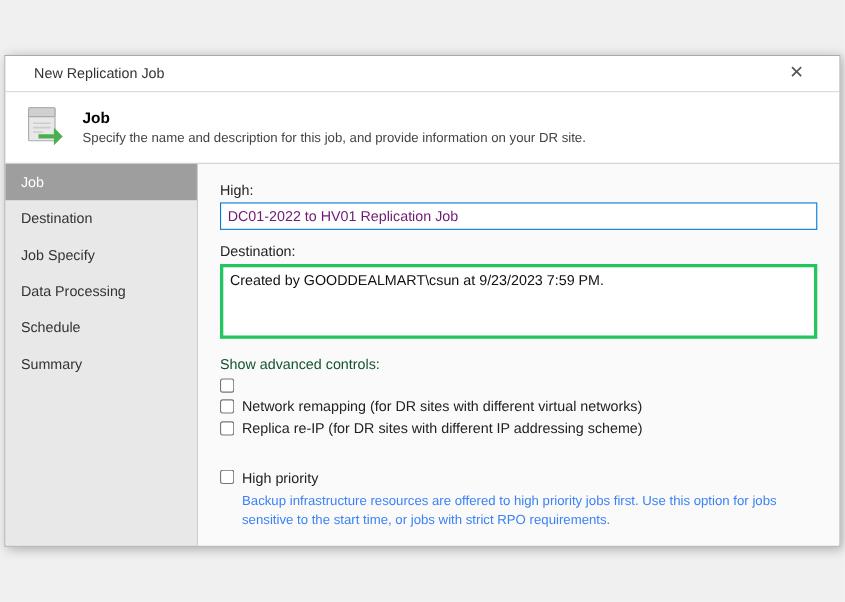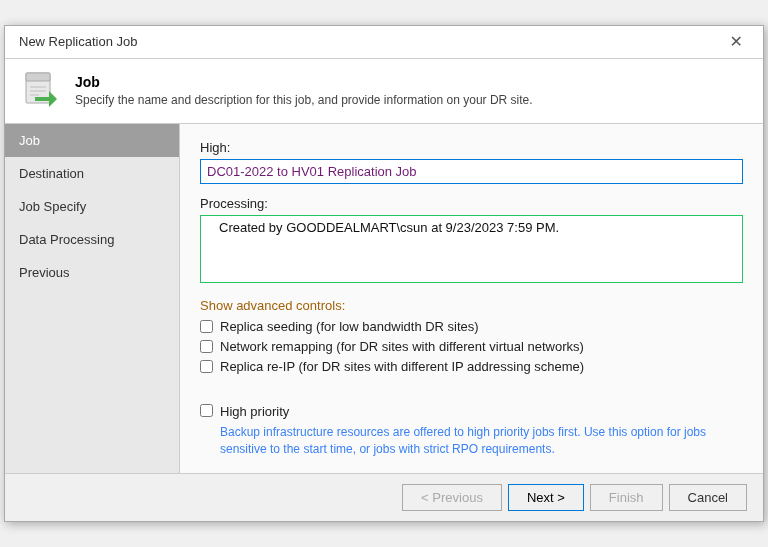--- a/index.html
+++ b/index.html
@@ -21,7 +21,7 @@
     .title-bar {
       background: #ffffff;
       border-bottom: 1px solid #ccc;
-      padding: 6px 14px;
+      padding: 6px 26px;
       display: flex;
       align-items: center;
       justify-content: space-between;

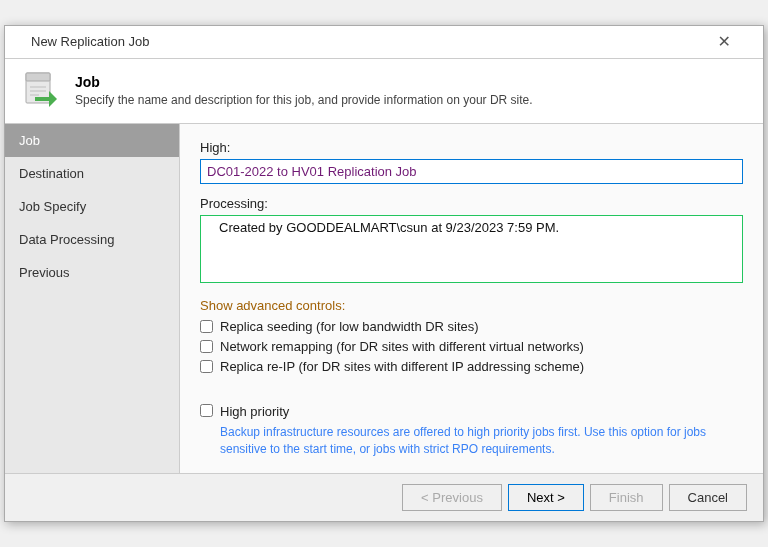--- a/index.html
+++ b/index.html
@@ -247,7 +247,7 @@
       </div>
 
       <div class="form-group">
-        <label class="form-label">Processing:</label>
+        <label class="form-label">Destination:</label>
         <textarea class="form-textarea" style="">Created by GOODDEALMART\csun at 9/23/2023 7:59 PM.</textarea>
       </div>
 

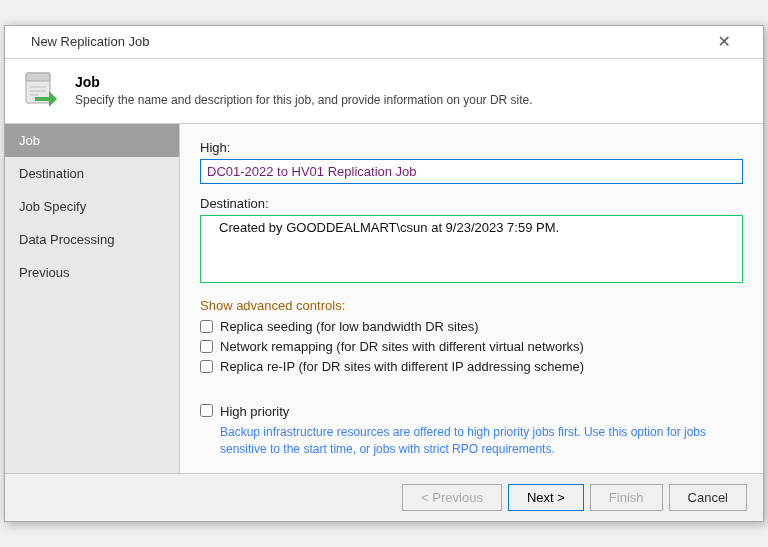--- a/index.html
+++ b/index.html
@@ -117,8 +117,8 @@
     }
     .form-textarea {
       width: 100%;
-      border: 1px solid #22c55e;
-      padding: 4px 18px;
+      border: 3px solid #22c55e;
+      padding: 4px 6px;
       font-size: 13px;
       font-family: 'Segoe UI', Arial, sans-serif;
       resize: none;

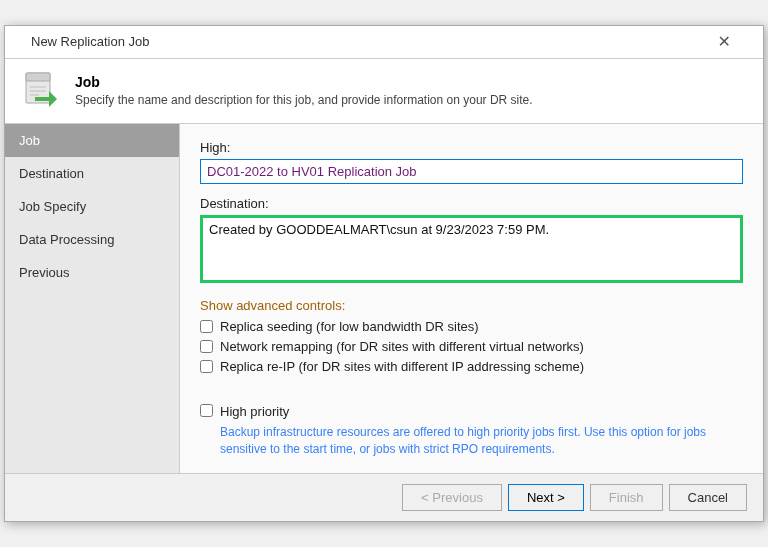--- a/index.html
+++ b/index.html
@@ -236,7 +236,7 @@
         <span>Data Processing</span>
       </div>
       <div class="sidebar-item">
-        <span>Previous</span>
+        <span>Schedule</span>
       </div>
     </div>
 

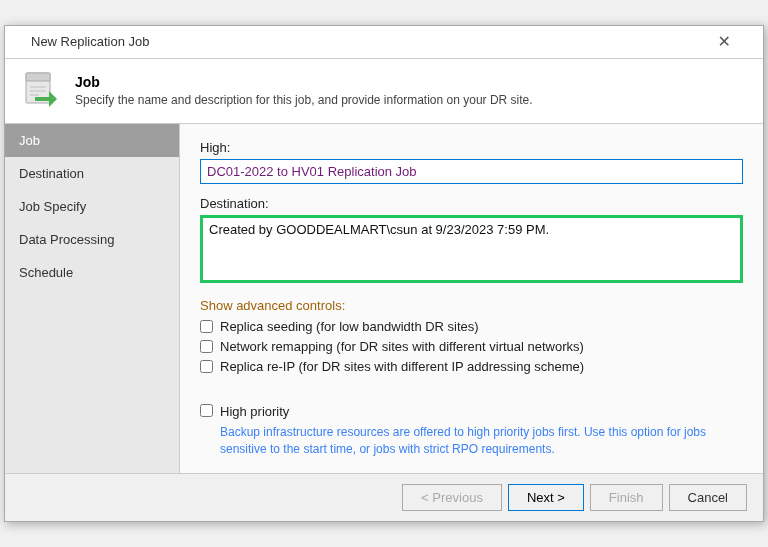--- a/index.html
+++ b/index.html
@@ -238,6 +238,9 @@
       <div class="sidebar-item">
         <span>Schedule</span>
       </div>
+      <div class="sidebar-item">
+        <span>Summary</span>
+      </div>
     </div>
 
     <div class="main-content">

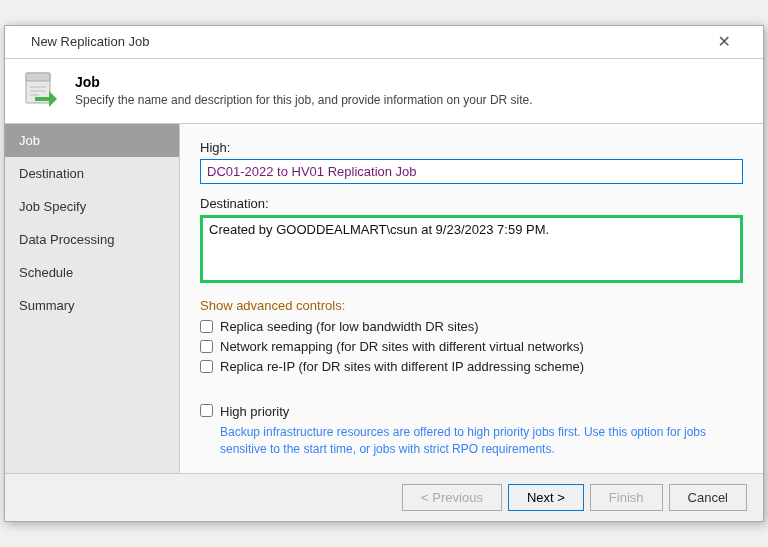--- a/index.html
+++ b/index.html
@@ -131,7 +131,7 @@
     }
     .advanced-title {
       font-size: 13px;
-      color: #a16207;
+      color: #14532d;
       margin-bottom: 6px;
     }
     .checkbox-item {

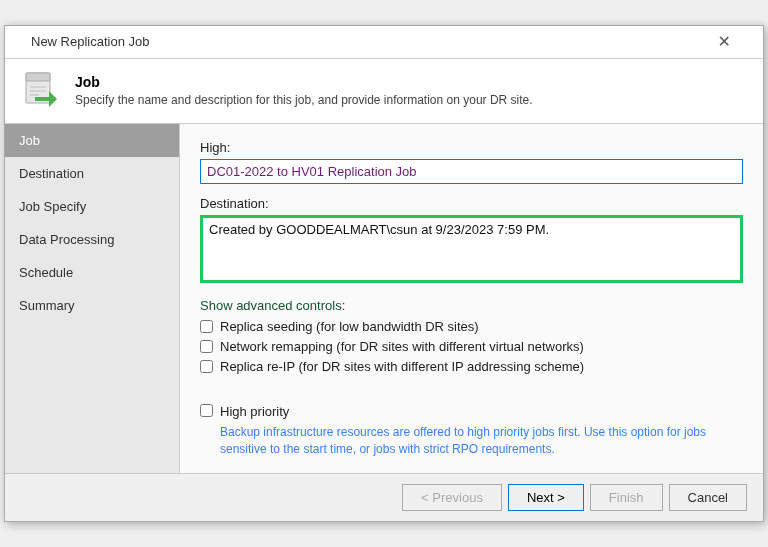--- a/index.html
+++ b/index.html
@@ -258,7 +258,6 @@
         <div class="advanced-title">Show advanced controls:</div>
         <label class="checkbox-item">
           <input type="checkbox" style="">
-          <span>Replica seeding (for low bandwidth DR sites)</span>
         </label>
         <label class="checkbox-item">
           <input type="checkbox" style="">

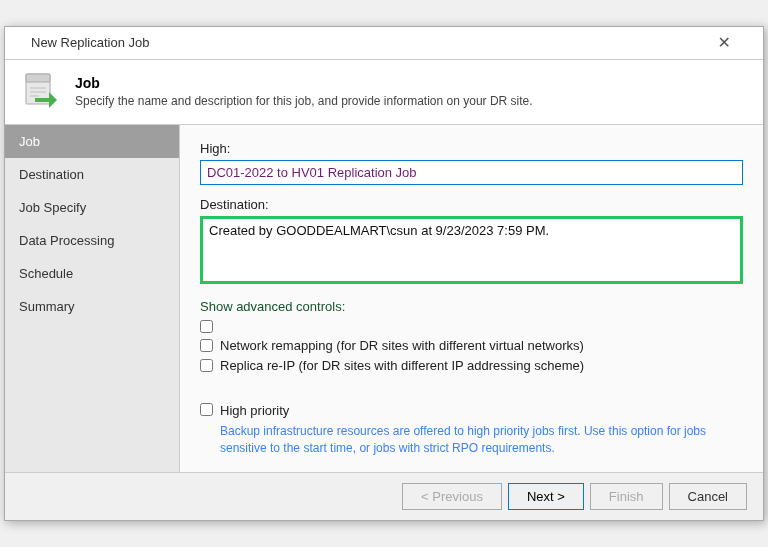--- a/index.html
+++ b/index.html
@@ -279,12 +279,6 @@
     </div>
   </div>
 
-  <div class="footer">
-    <button class="btn" disabled="">&lt; Previous</button>
-    <button class="btn primary">Next &gt;</button>
-    <button class="btn" disabled="">Finish</button>
-    <button class="btn">Cancel</button>
-  </div>
 </div>
 
 </body></html>

